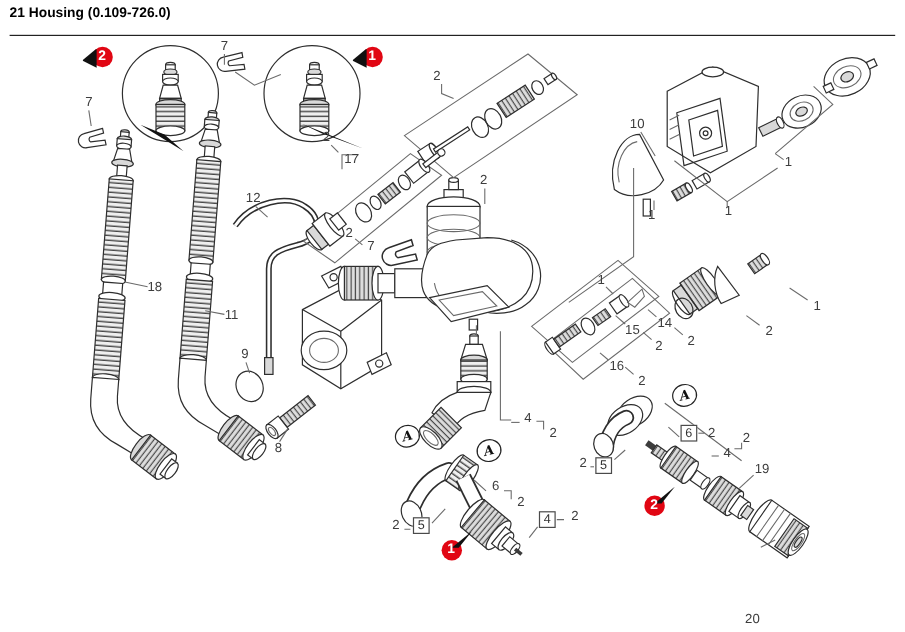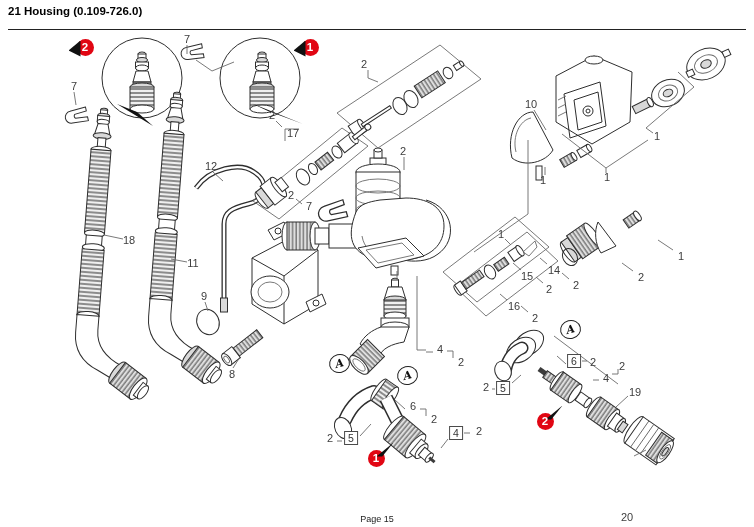--- a/index.html
+++ b/index.html
@@ -486,7 +486,6 @@
       </div>
     </div>
 
-  <div class="footer">Page 15</div>
 </div>
 
 </body></html>

